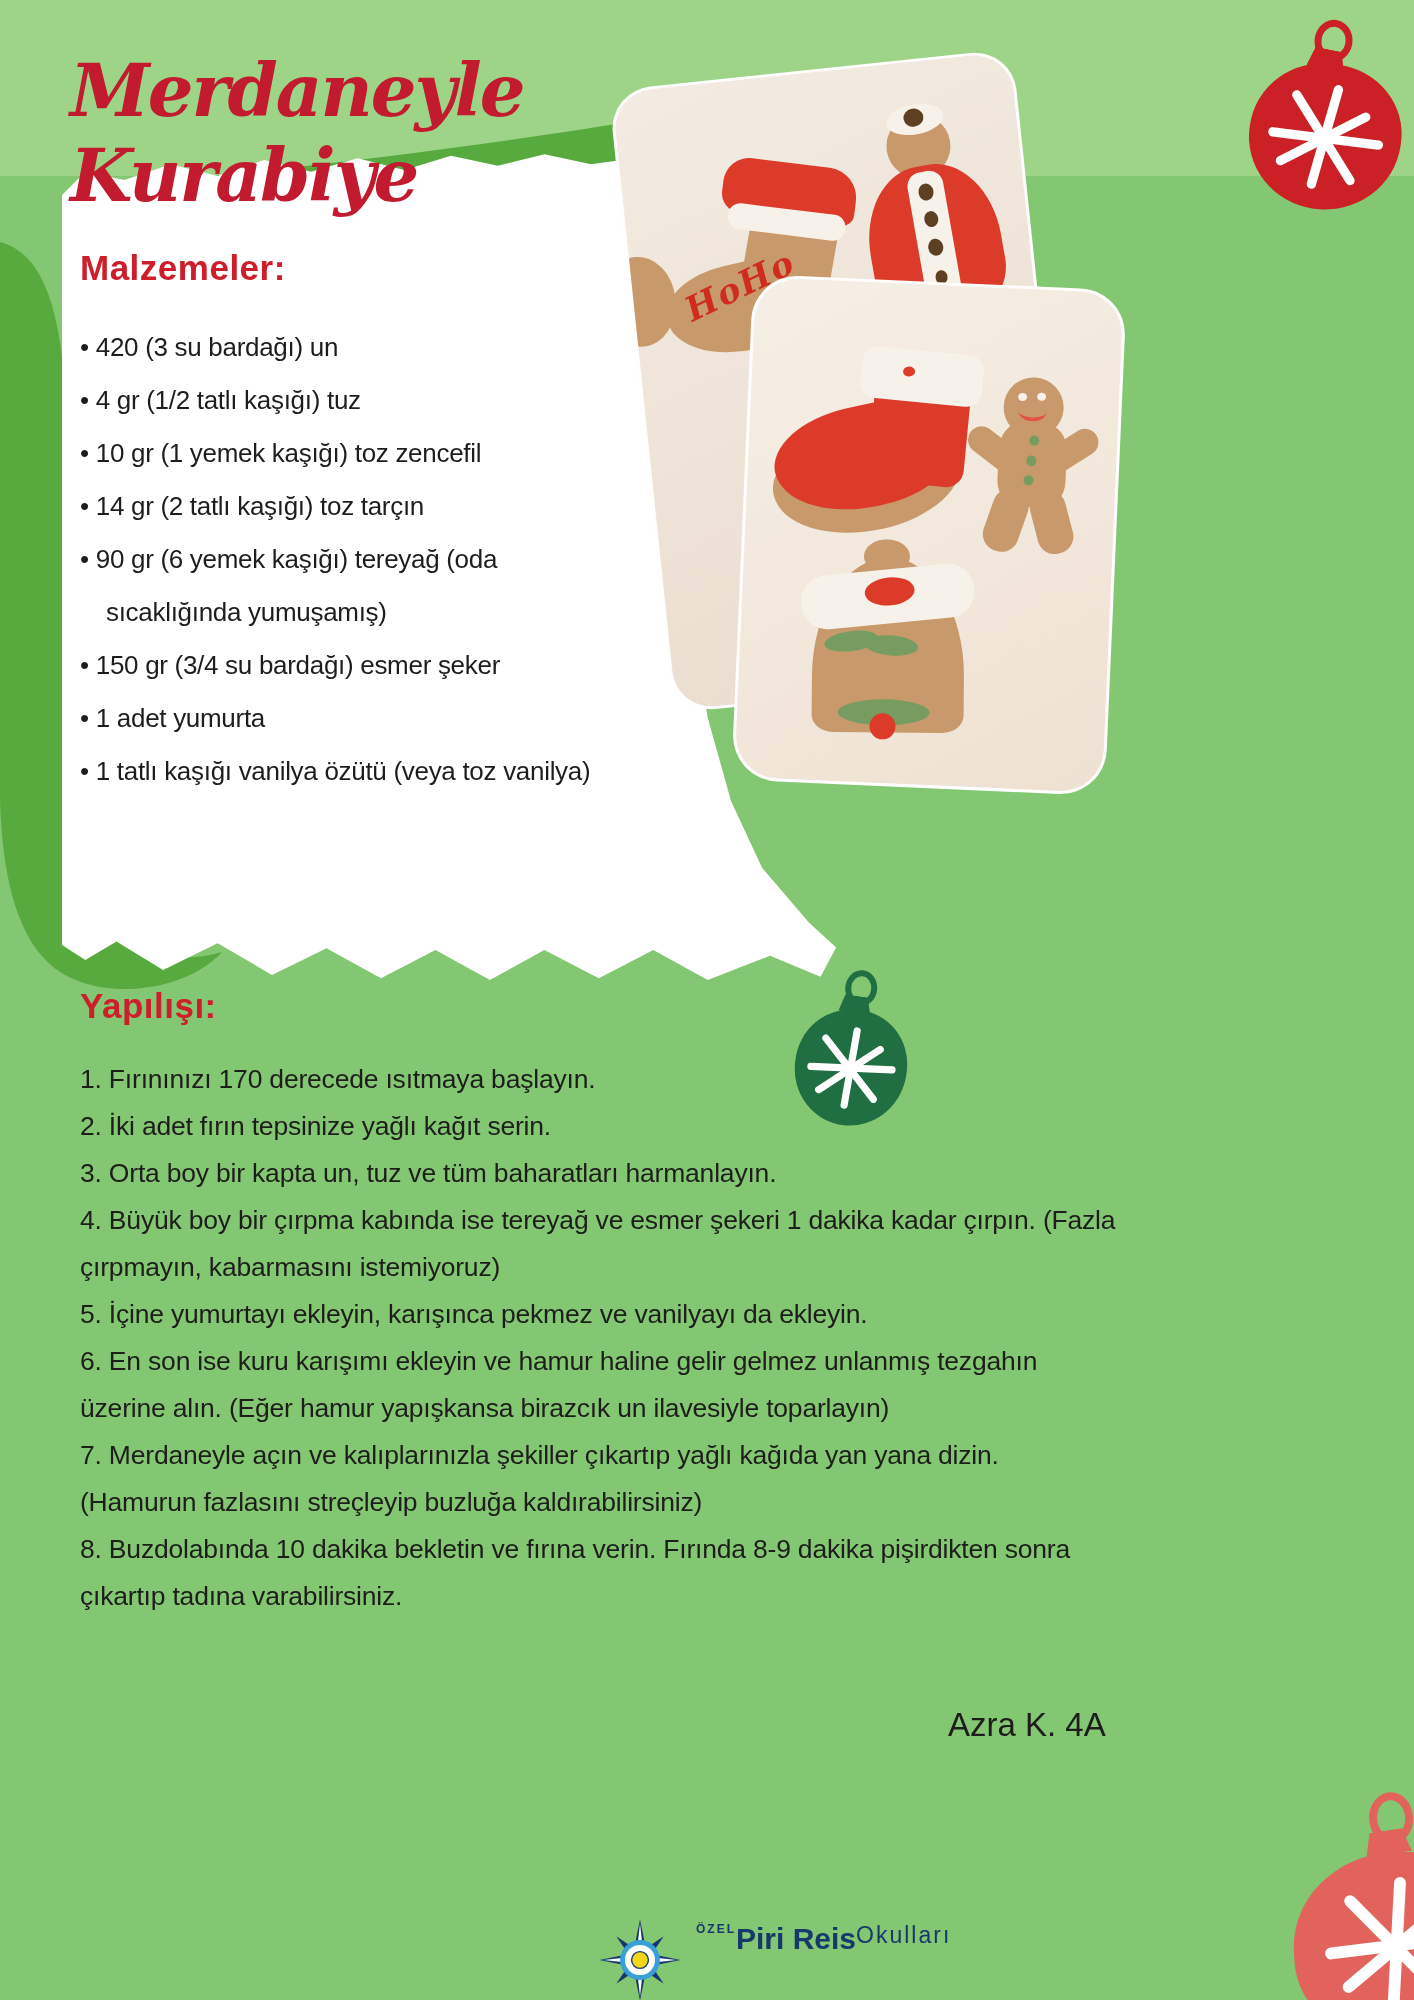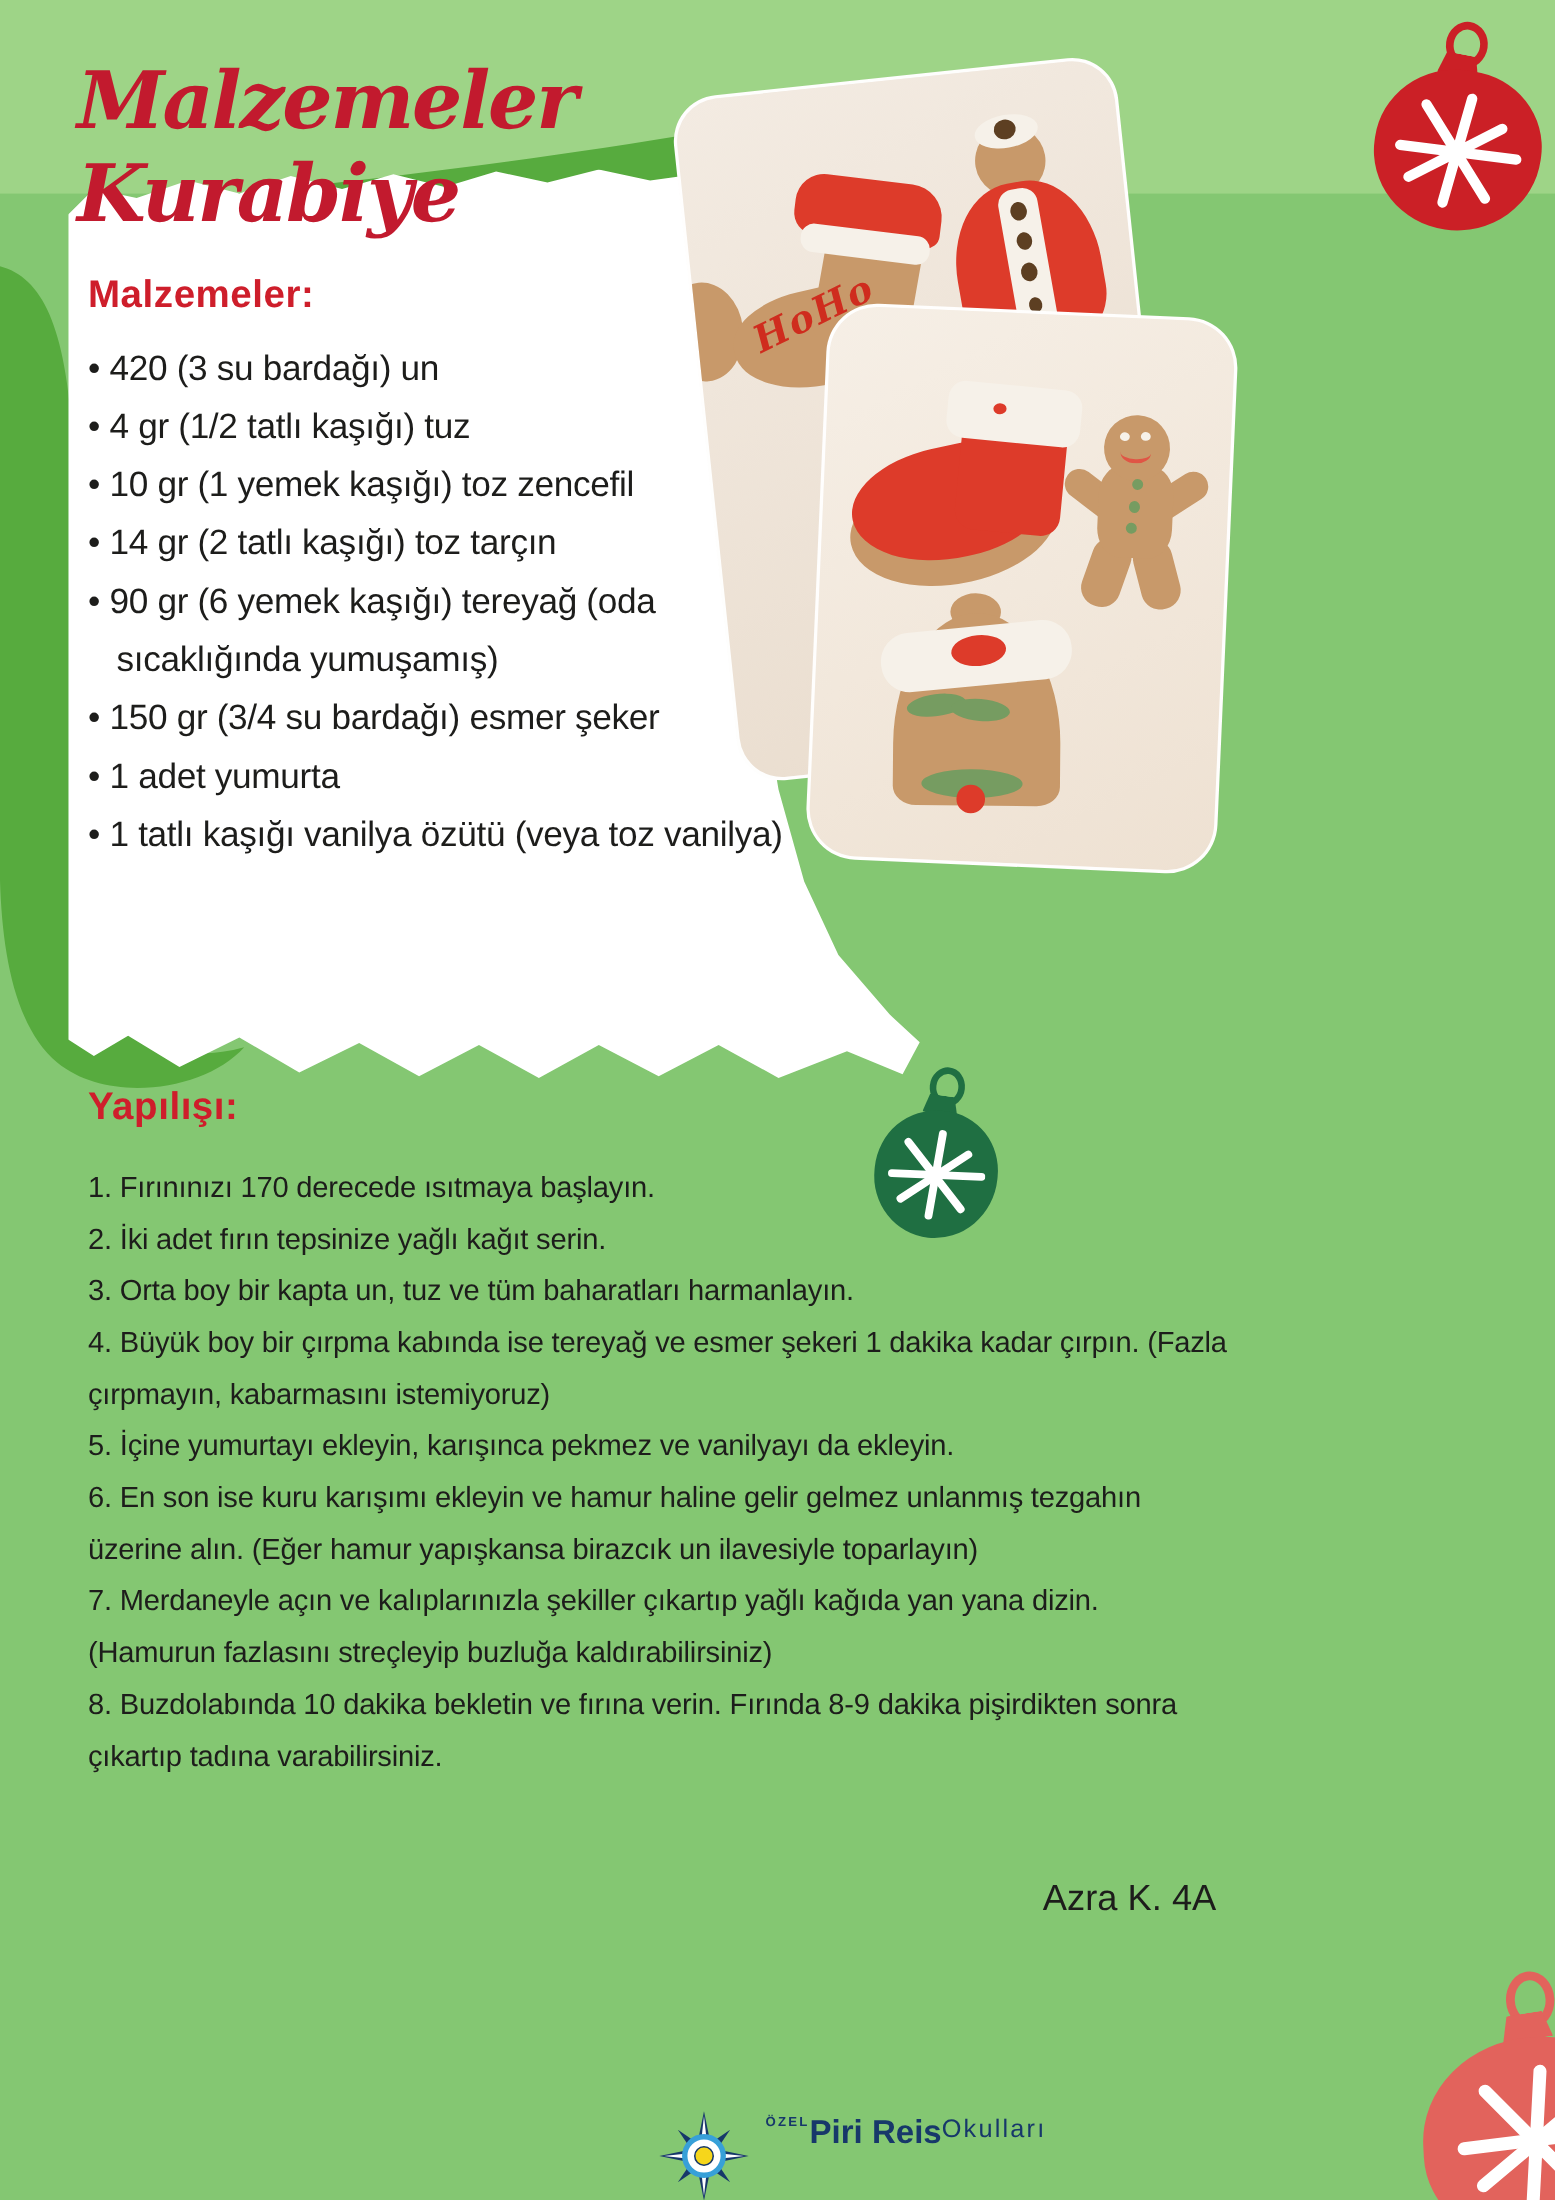--- a/index.html
+++ b/index.html
@@ -75,7 +75,7 @@
 
   <div id="card" class="abs"></div>
 
-  <div id="title" class="abs">Malzemeler Kurabiye</div>
+  <div id="title" class="abs">Merdaneyle Kurabiye</div>
 
   <div id="malzemeler" class="abs red-heading">Malzemeler:</div>
   <ul id="ingredients" class="abs">

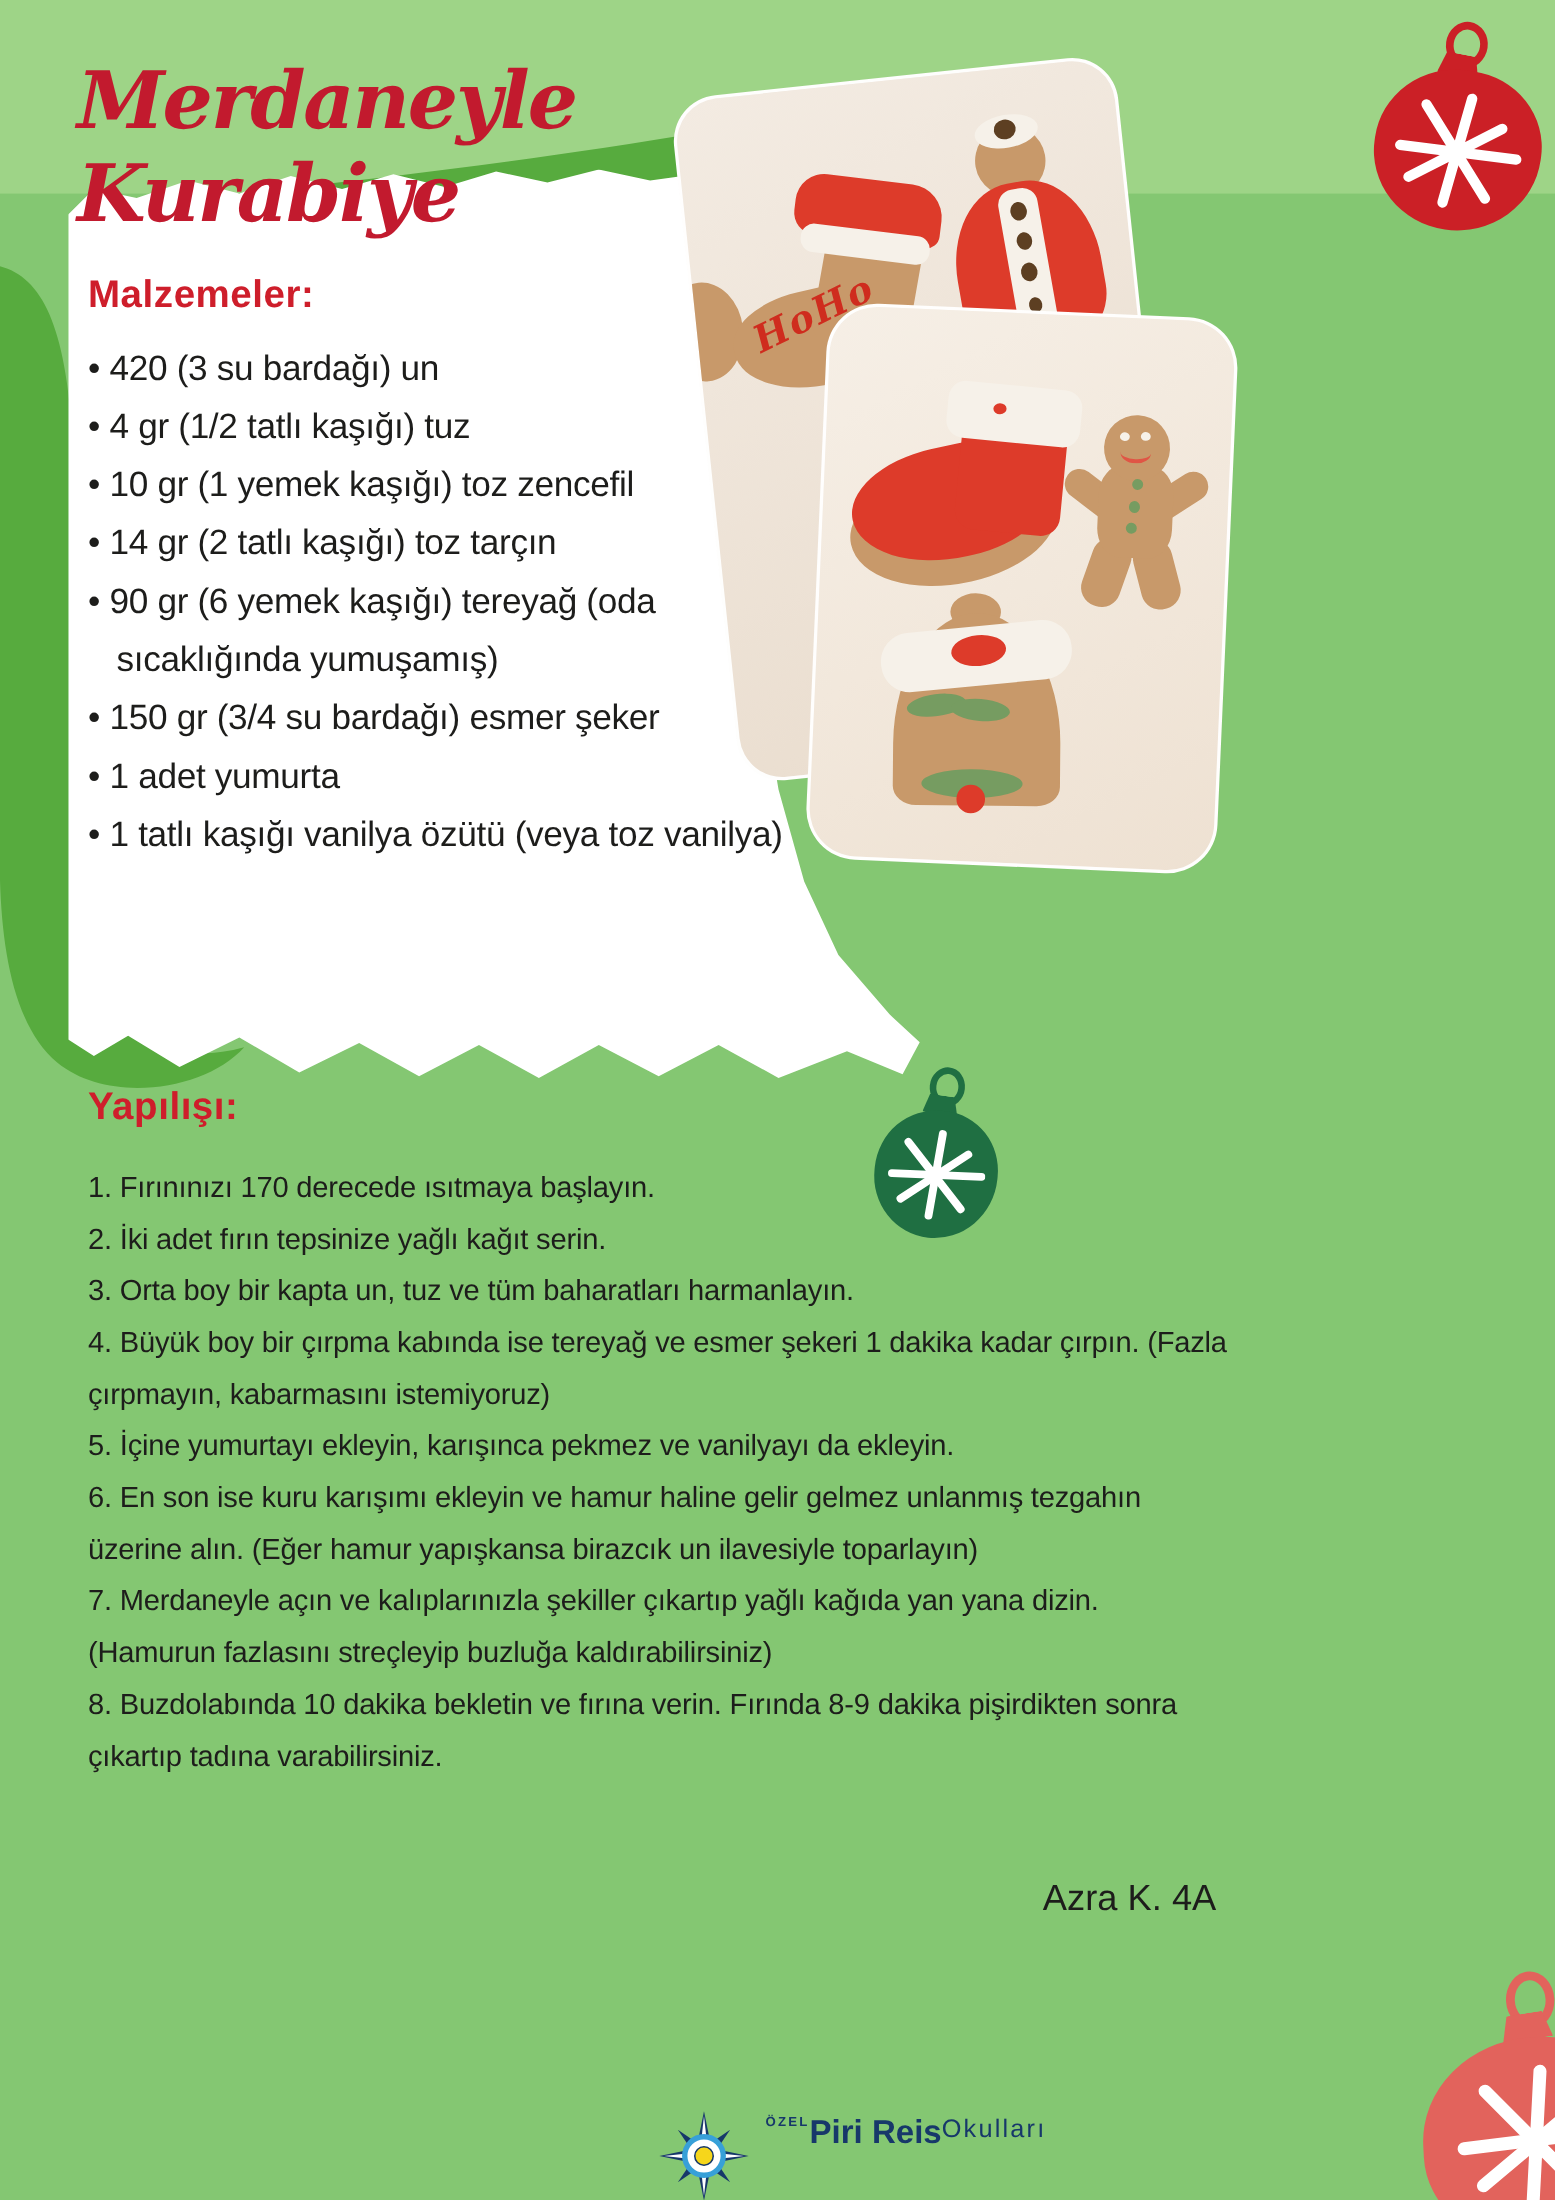--- a/index.html
+++ b/index.html
@@ -22,8 +22,8 @@
   #malzemeler{left:80px;top:208px;margin-top:40px;}
   #yapilisi{left:80px;top:986px;}
 
-  #ingredients{left:80px;top:308px;width:700px;margin:0;padding:0;list-style:none;z-index:3;
-    font-size:32px;line-height:53px;letter-spacing:-.3px;}
+  #ingredients{left:80px;top:321px;width:700px;margin:0;padding:0;list-style:none;z-index:3;
+    font-size:26px;line-height:53px;letter-spacing:-.3px;}
   #ingredients li{white-space:pre-line;padding-left:26px;text-indent:-26px;}
   #ingredients li::before{content:"• ";}
 

